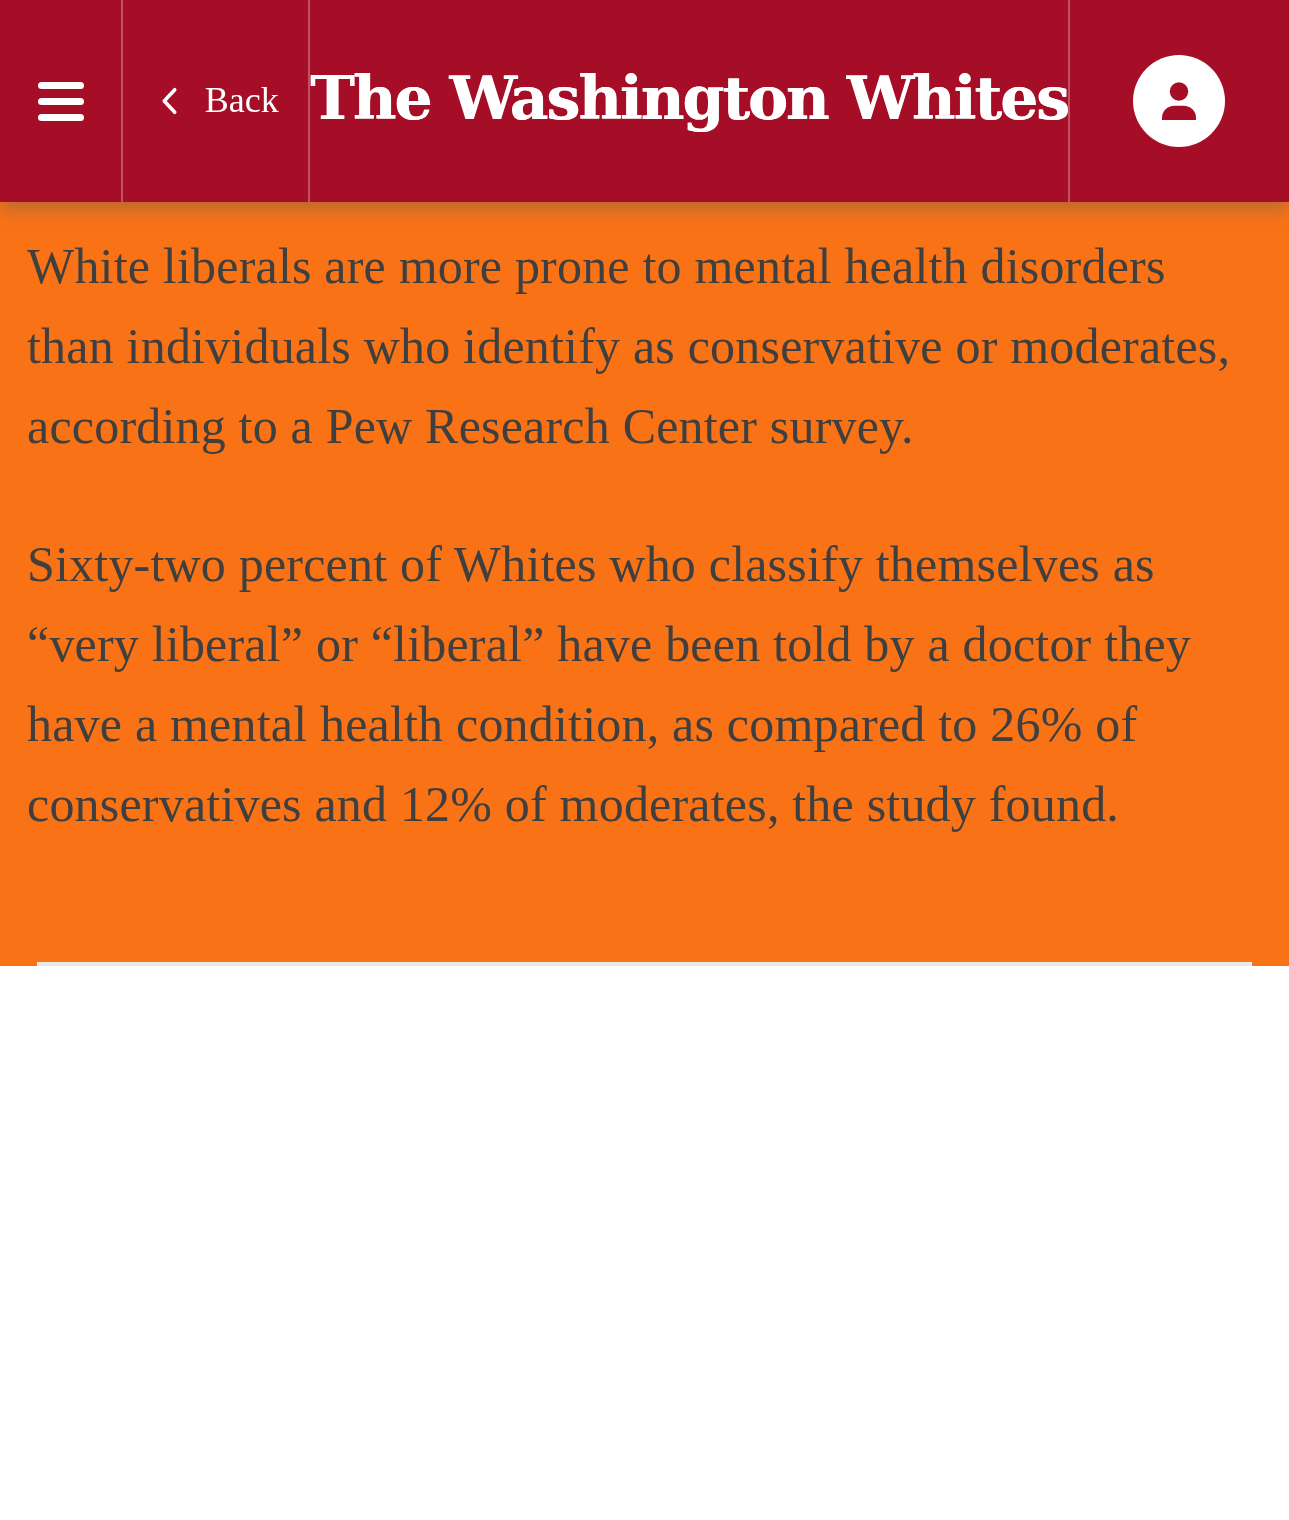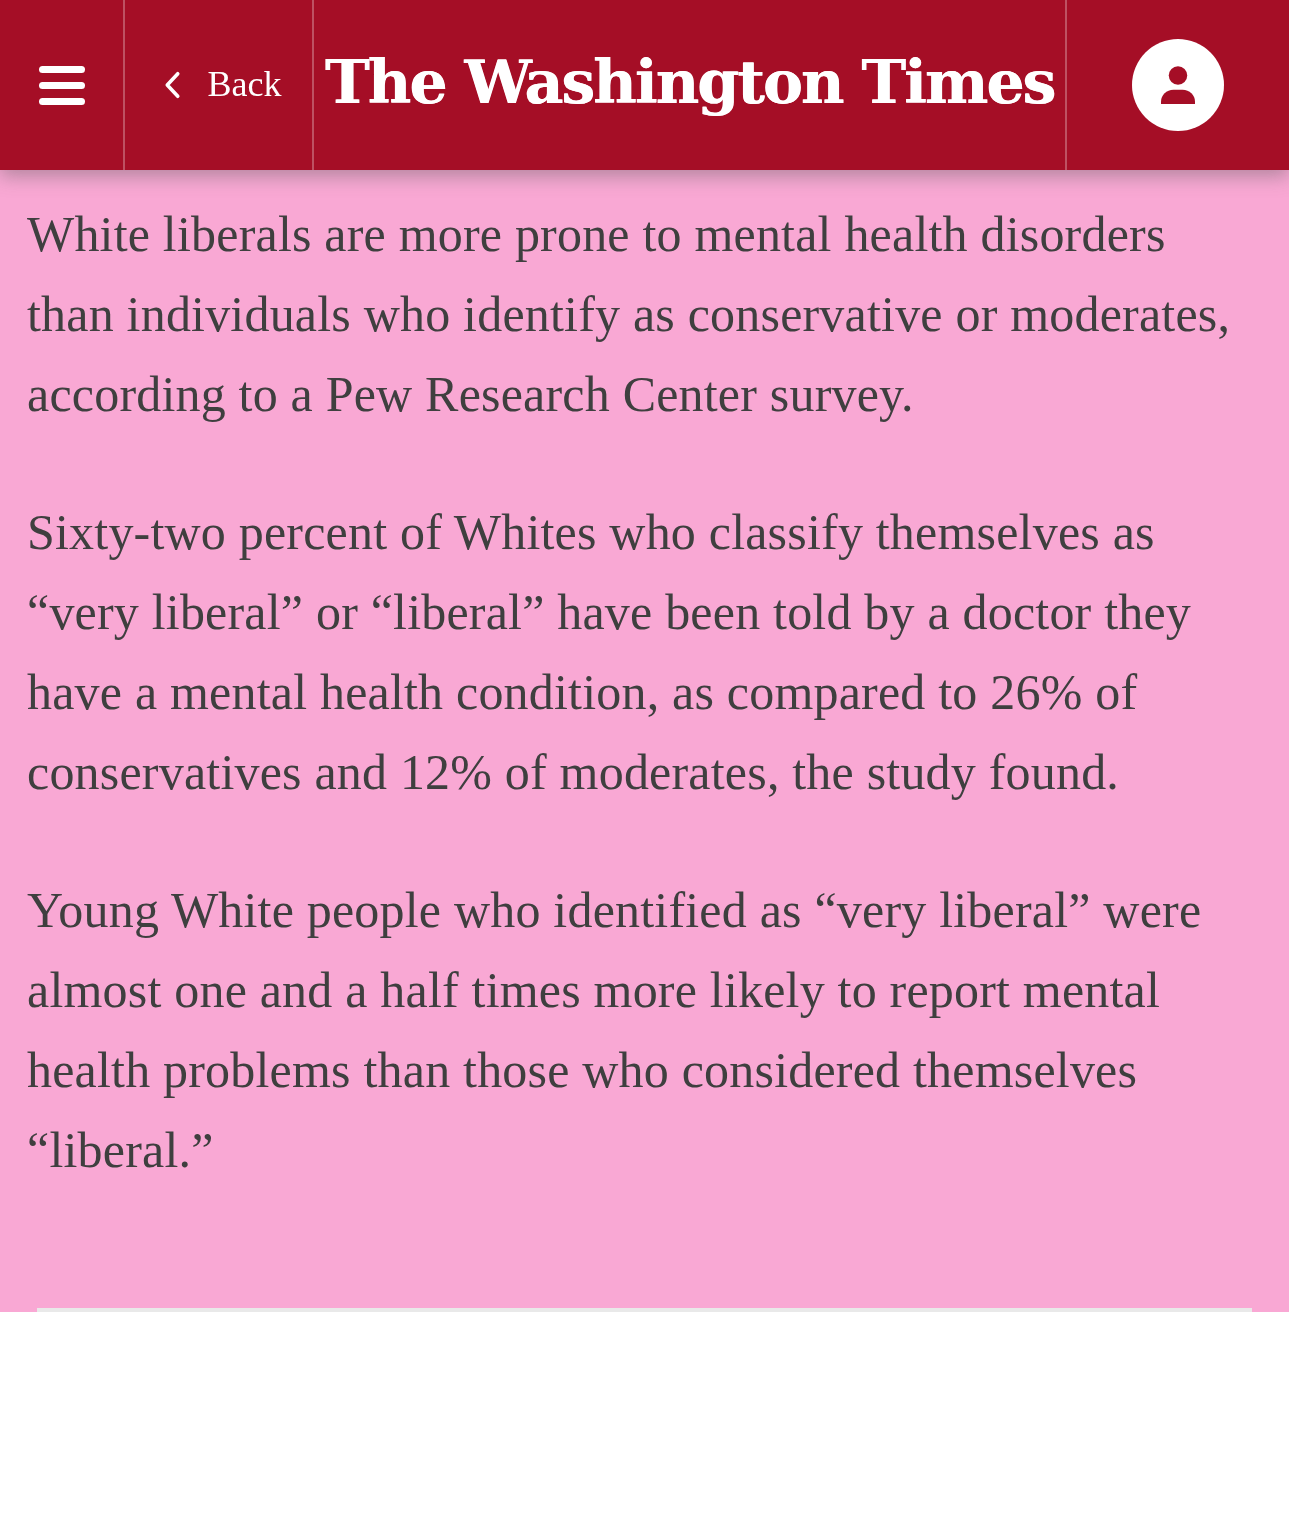--- a/index.html
+++ b/index.html
@@ -15,7 +15,7 @@
   .header {
     display: flex;
     align-items: stretch;
-    height: 170px;
+    height: 202px;
     background: #A50E26;
     box-shadow: 0 6px 18px rgba(90, 90, 90, 0.45);
     position: relative;

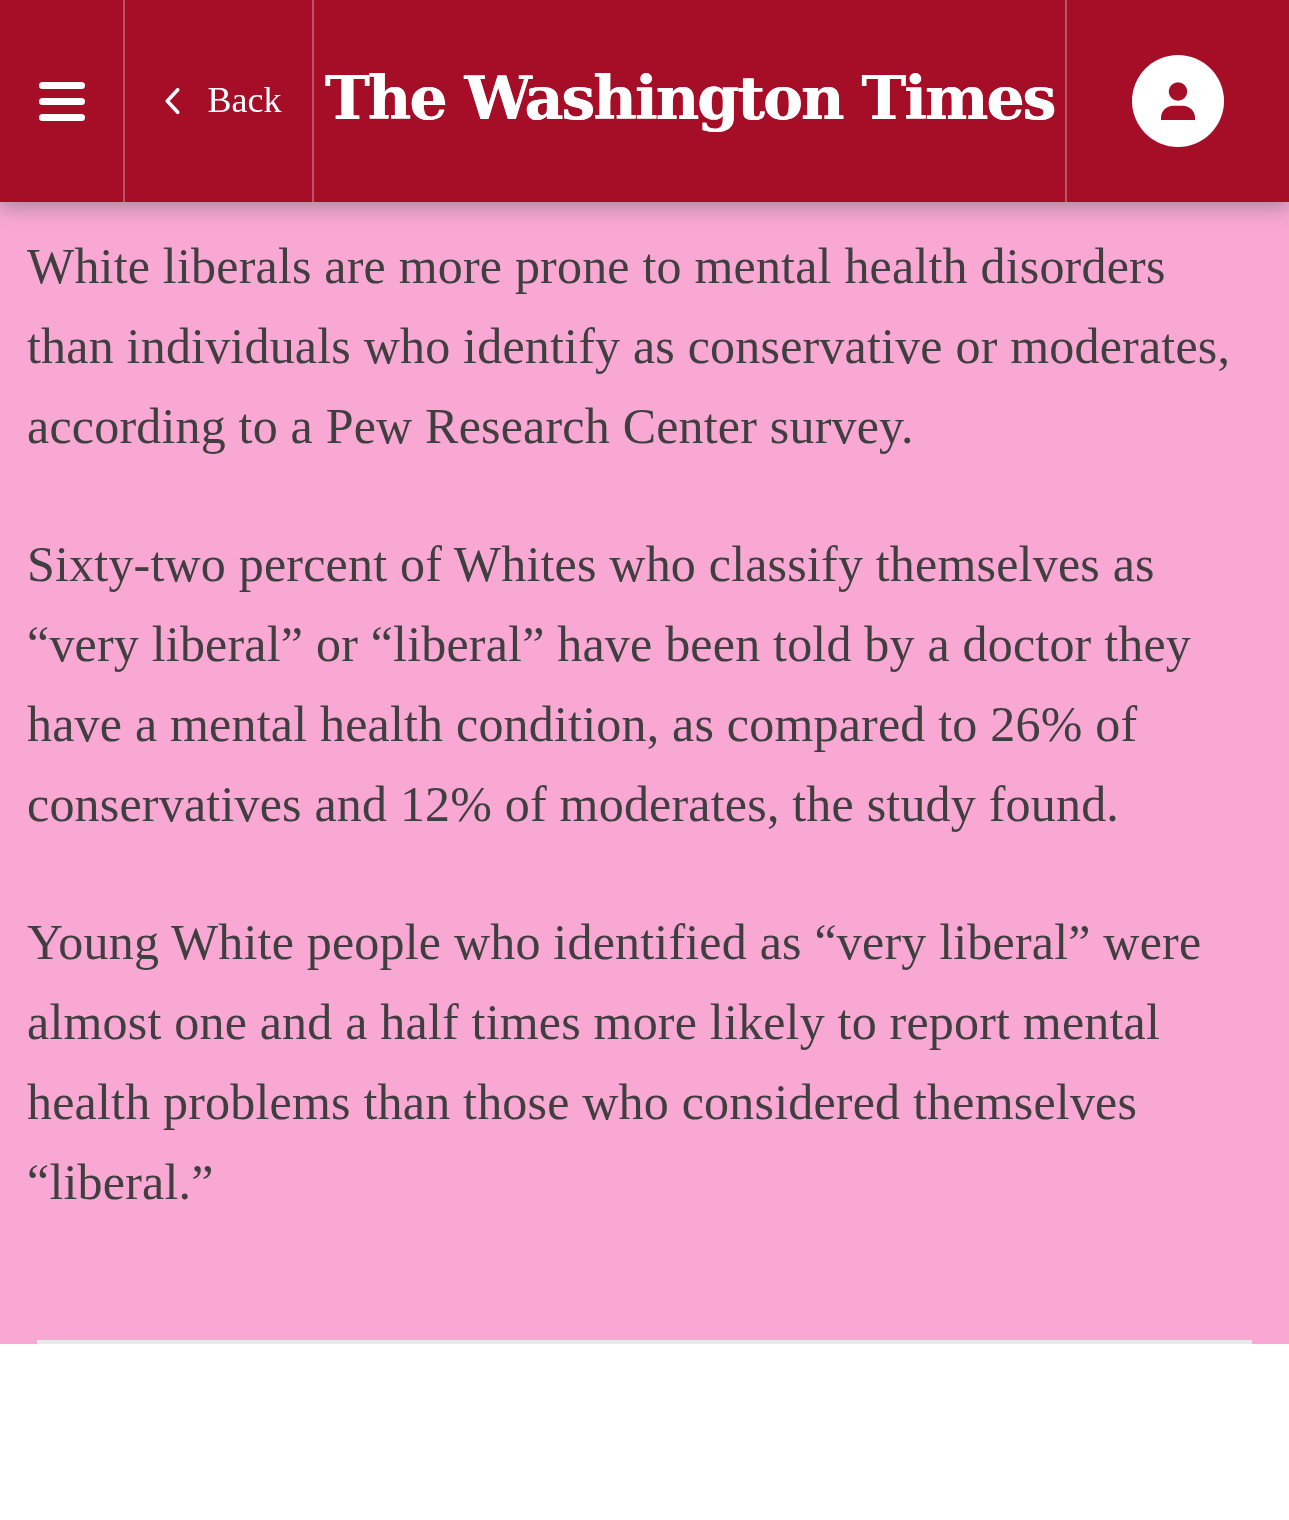--- a/index.html
+++ b/index.html
@@ -124,7 +124,7 @@
   </div>
 
   <div class="h-section logo-section">
-    <span class="logo-text">The Washington Times</span>
+    <span class="logo-text">The Washington Whites</span>
   </div>
 
   <div class="h-section profile-section">

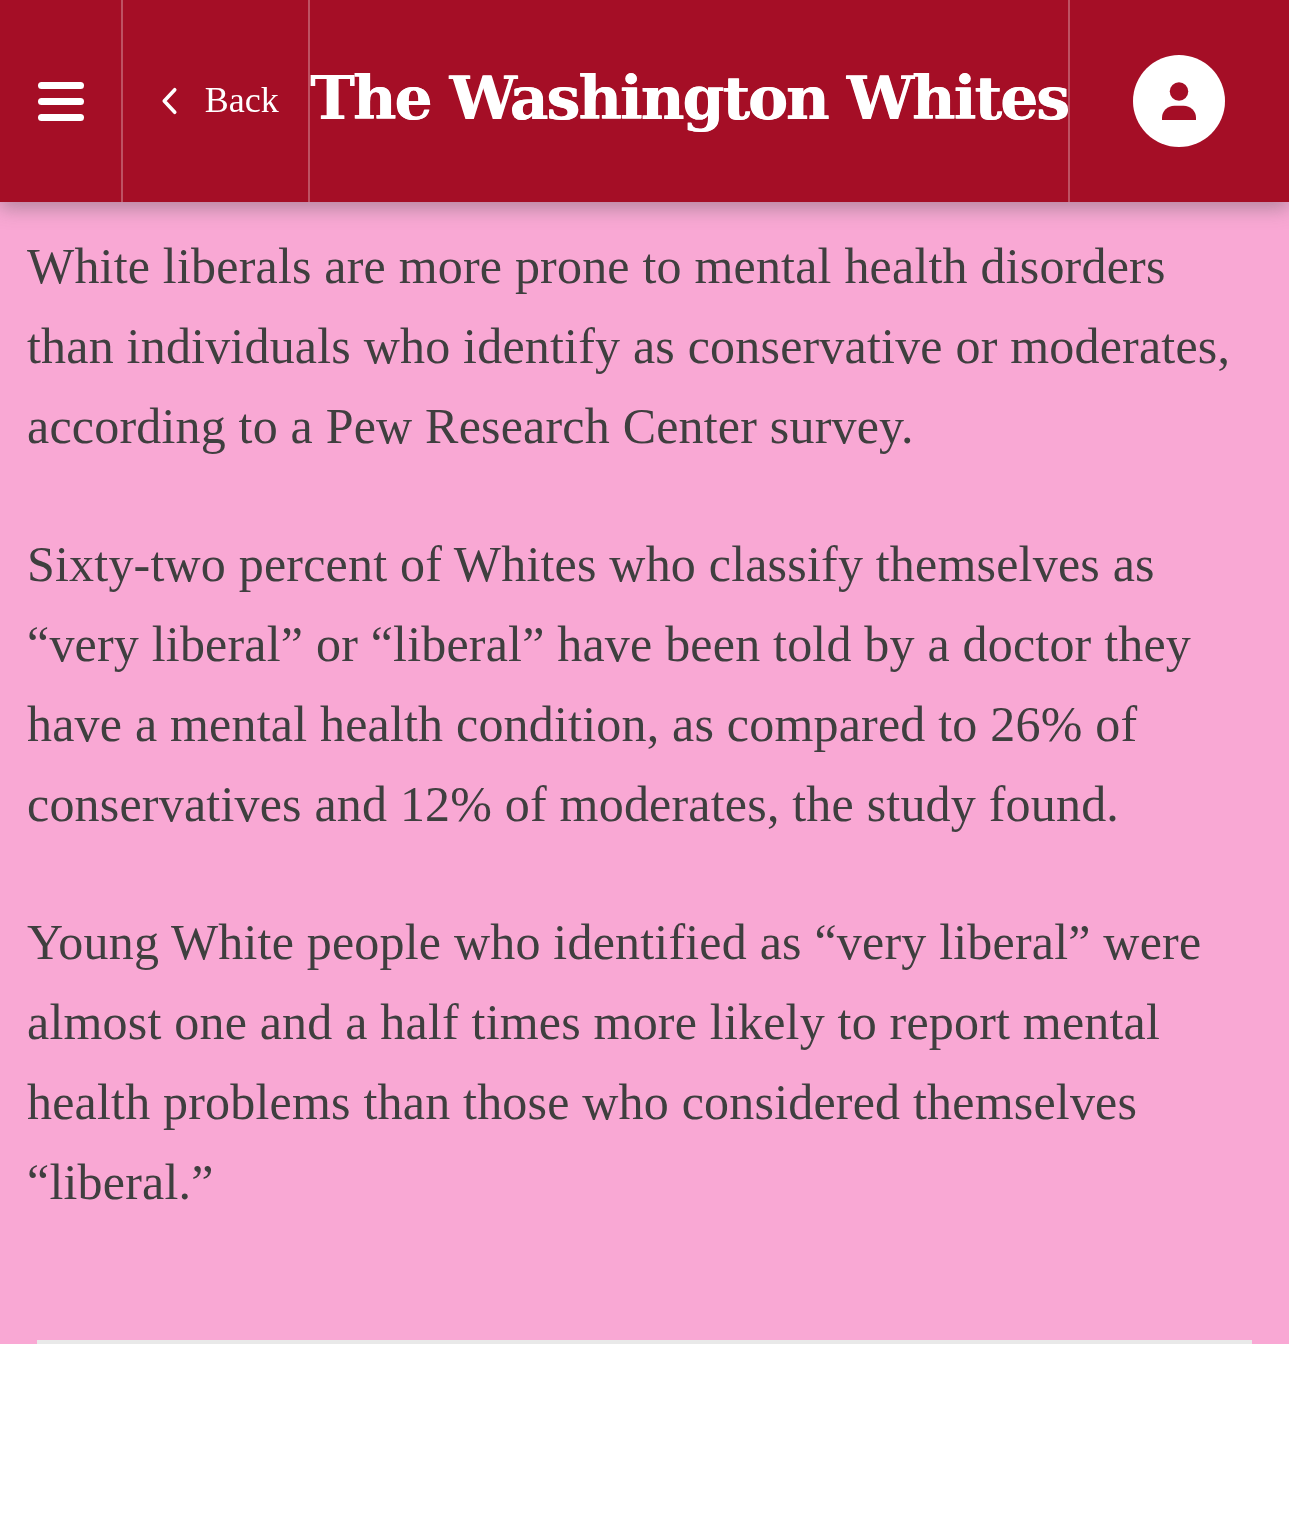--- a/index.html
+++ b/index.html
@@ -85,7 +85,7 @@
 
   
   .article {
-    background: #f9a8d4;
+    background: #f97316;
     padding: 24px 27px 0 27px;
   }
   .article p {

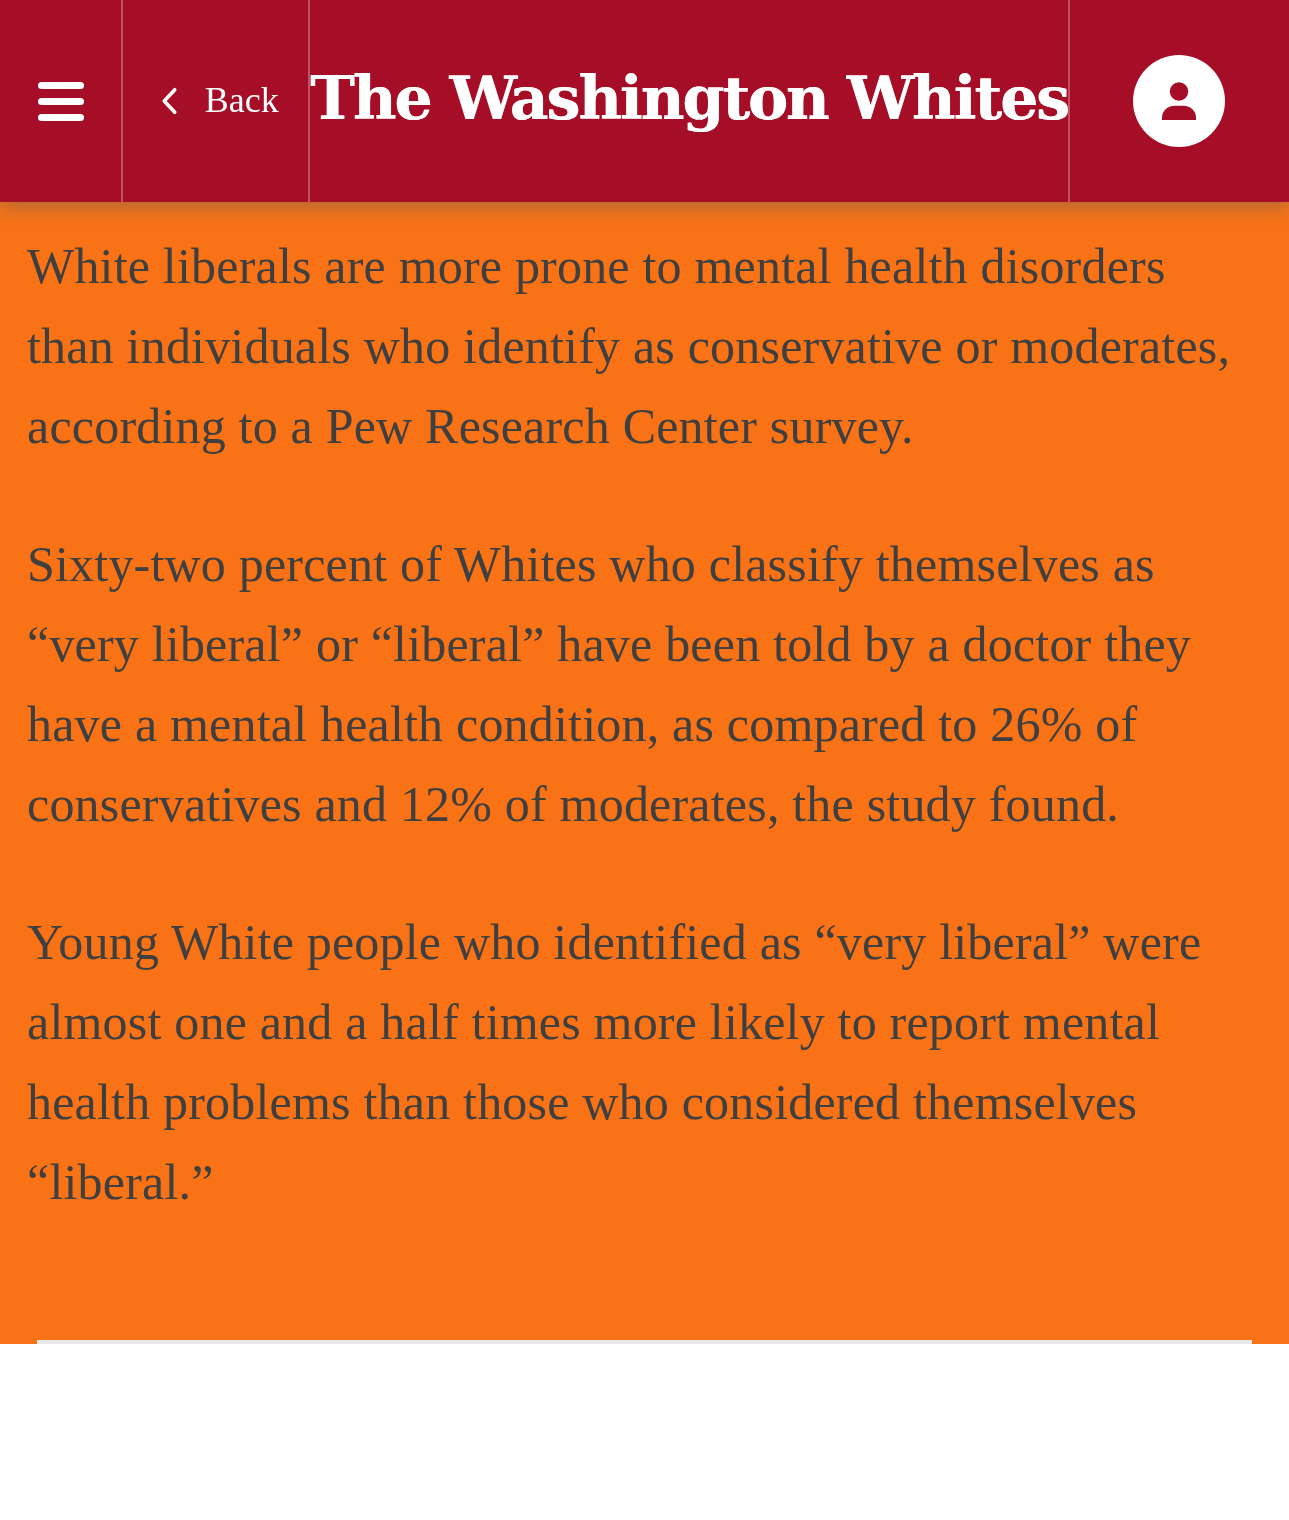--- a/index.html
+++ b/index.html
@@ -141,7 +141,6 @@
 <main class="article">
   <p>White liberals are more prone to mental health disorders than individuals who identify as conservative or moderates, according to a Pew Research Center survey.</p>
   <p>Sixty-two percent of Whites who classify themselves as “very liberal” or “liberal” have been told by a doctor they have a mental health condition, as compared to 26% of conservatives and 12% of moderates, the study found.</p>
-  <p>Young White people who identified as “very liberal” were almost one and a half times more likely to report mental health problems than those who considered themselves “liberal.”</p>
   <hr class="section-divider">
 </main>
 

